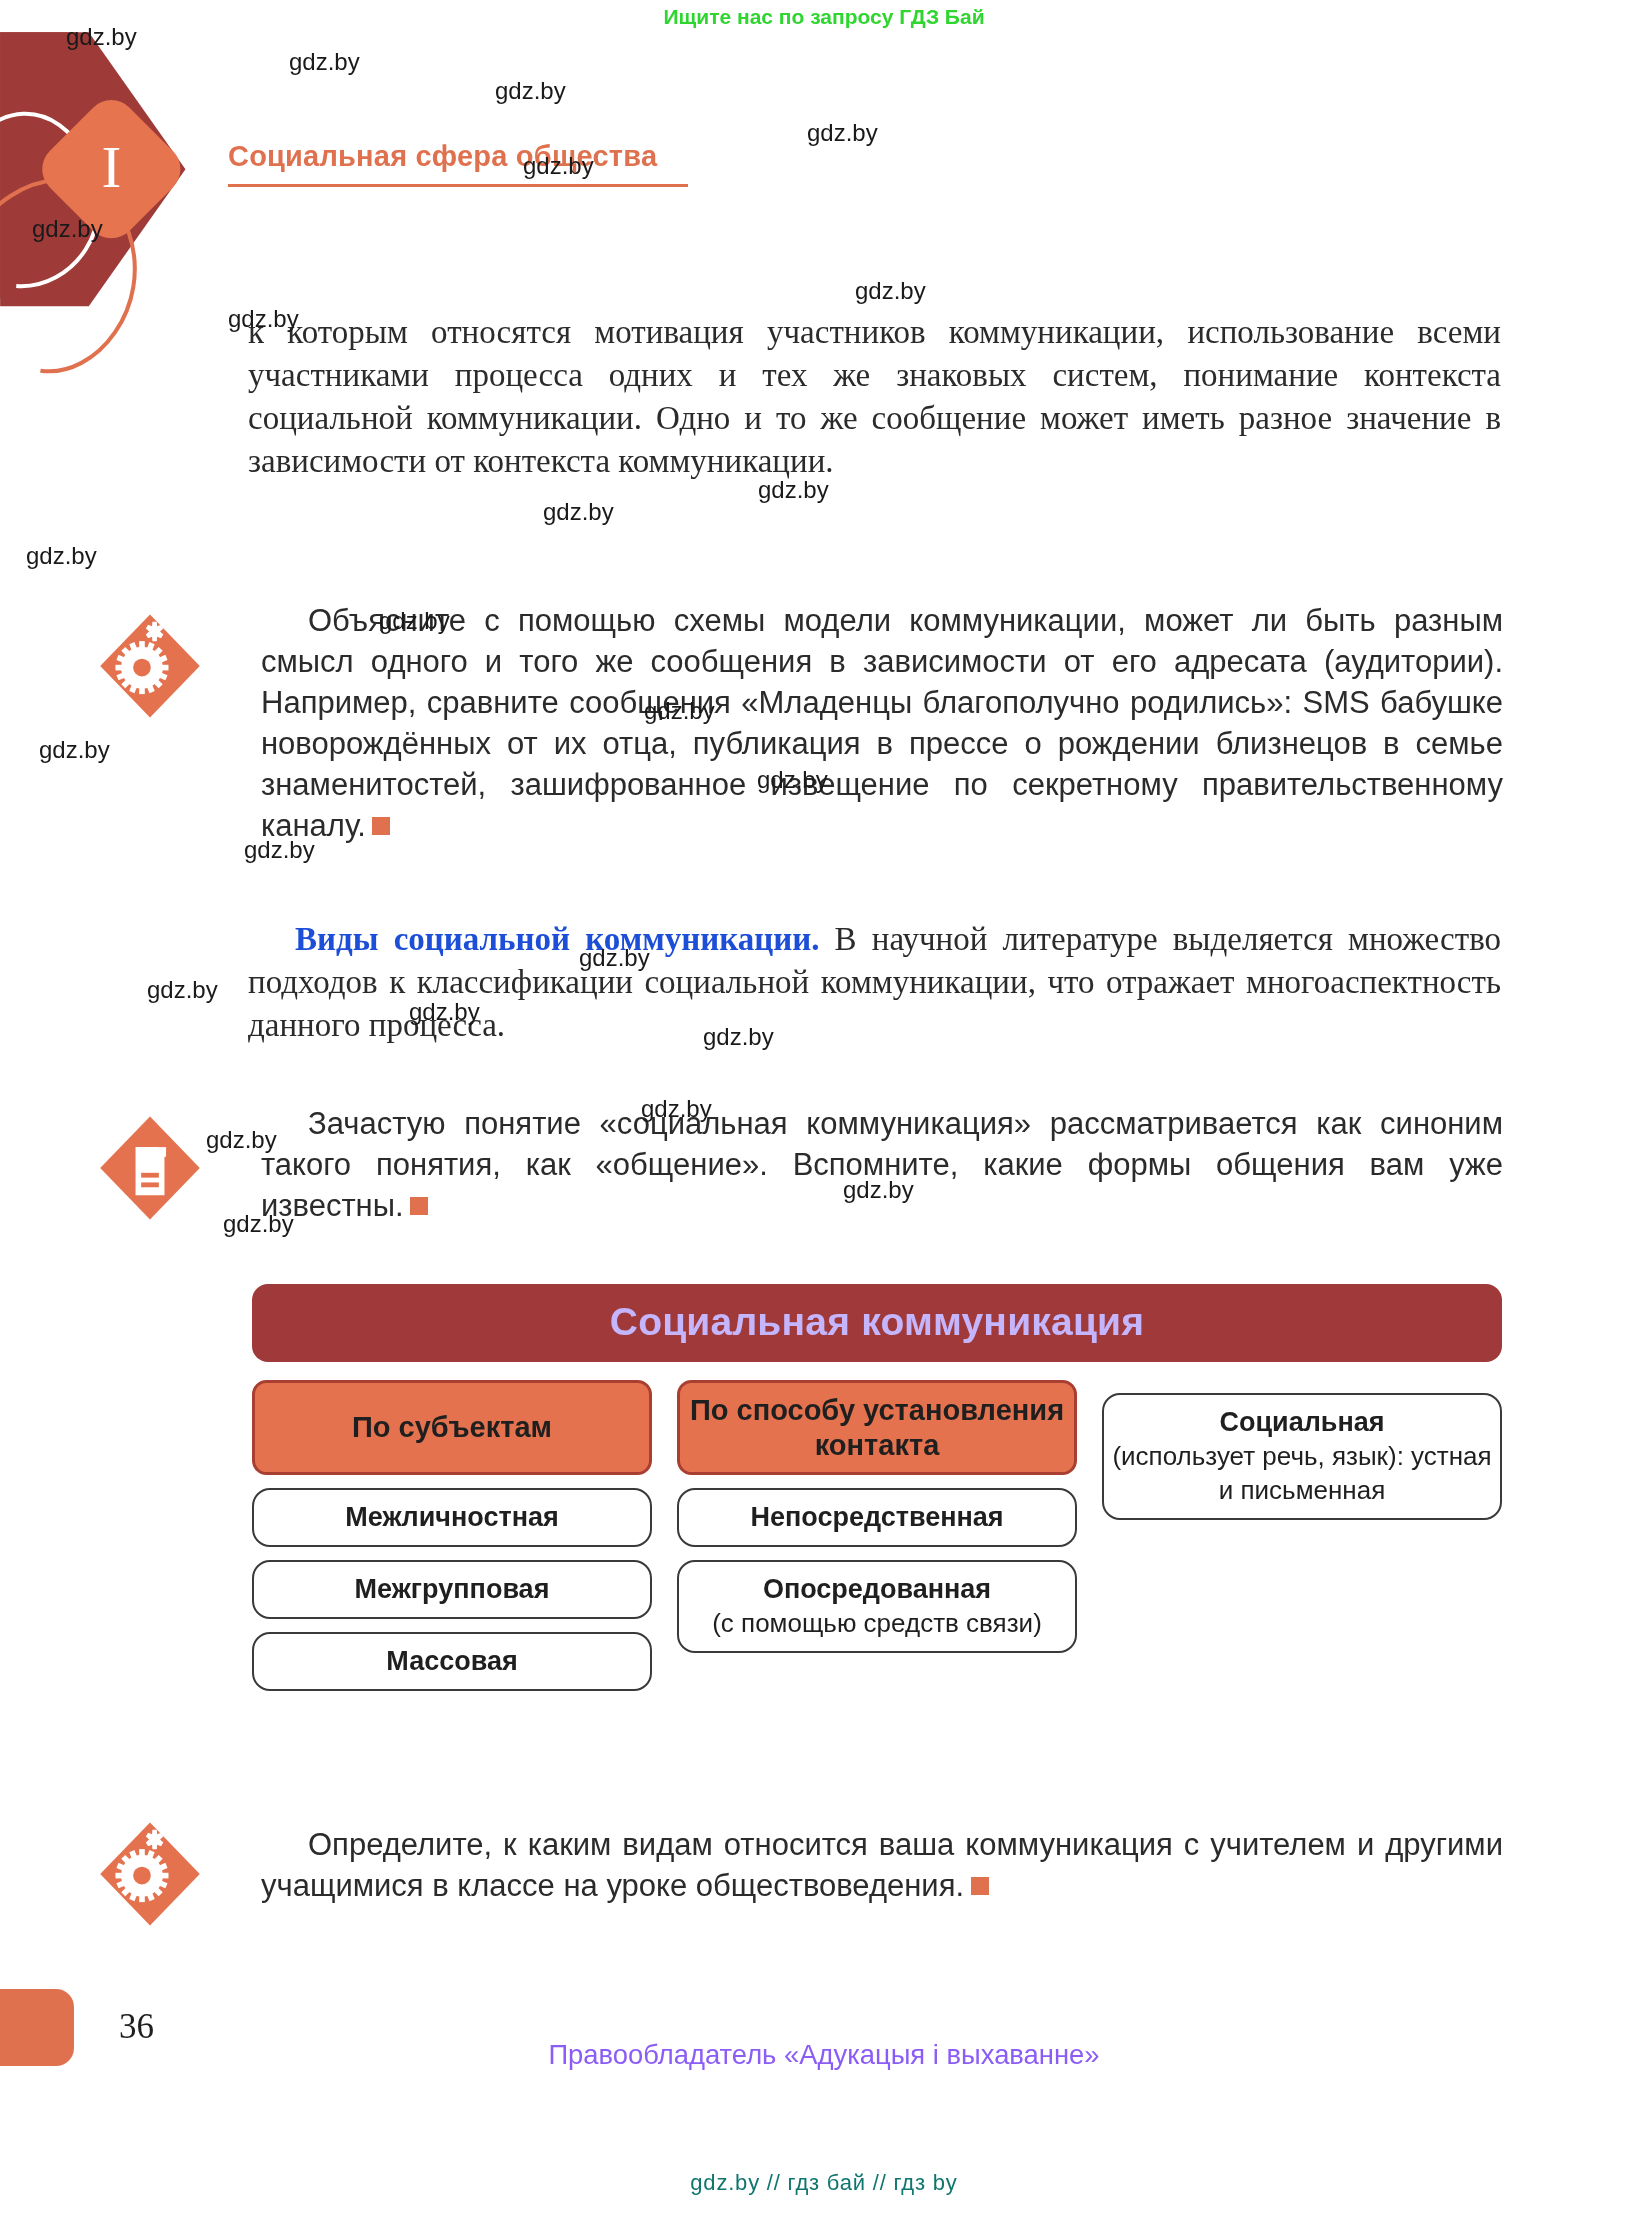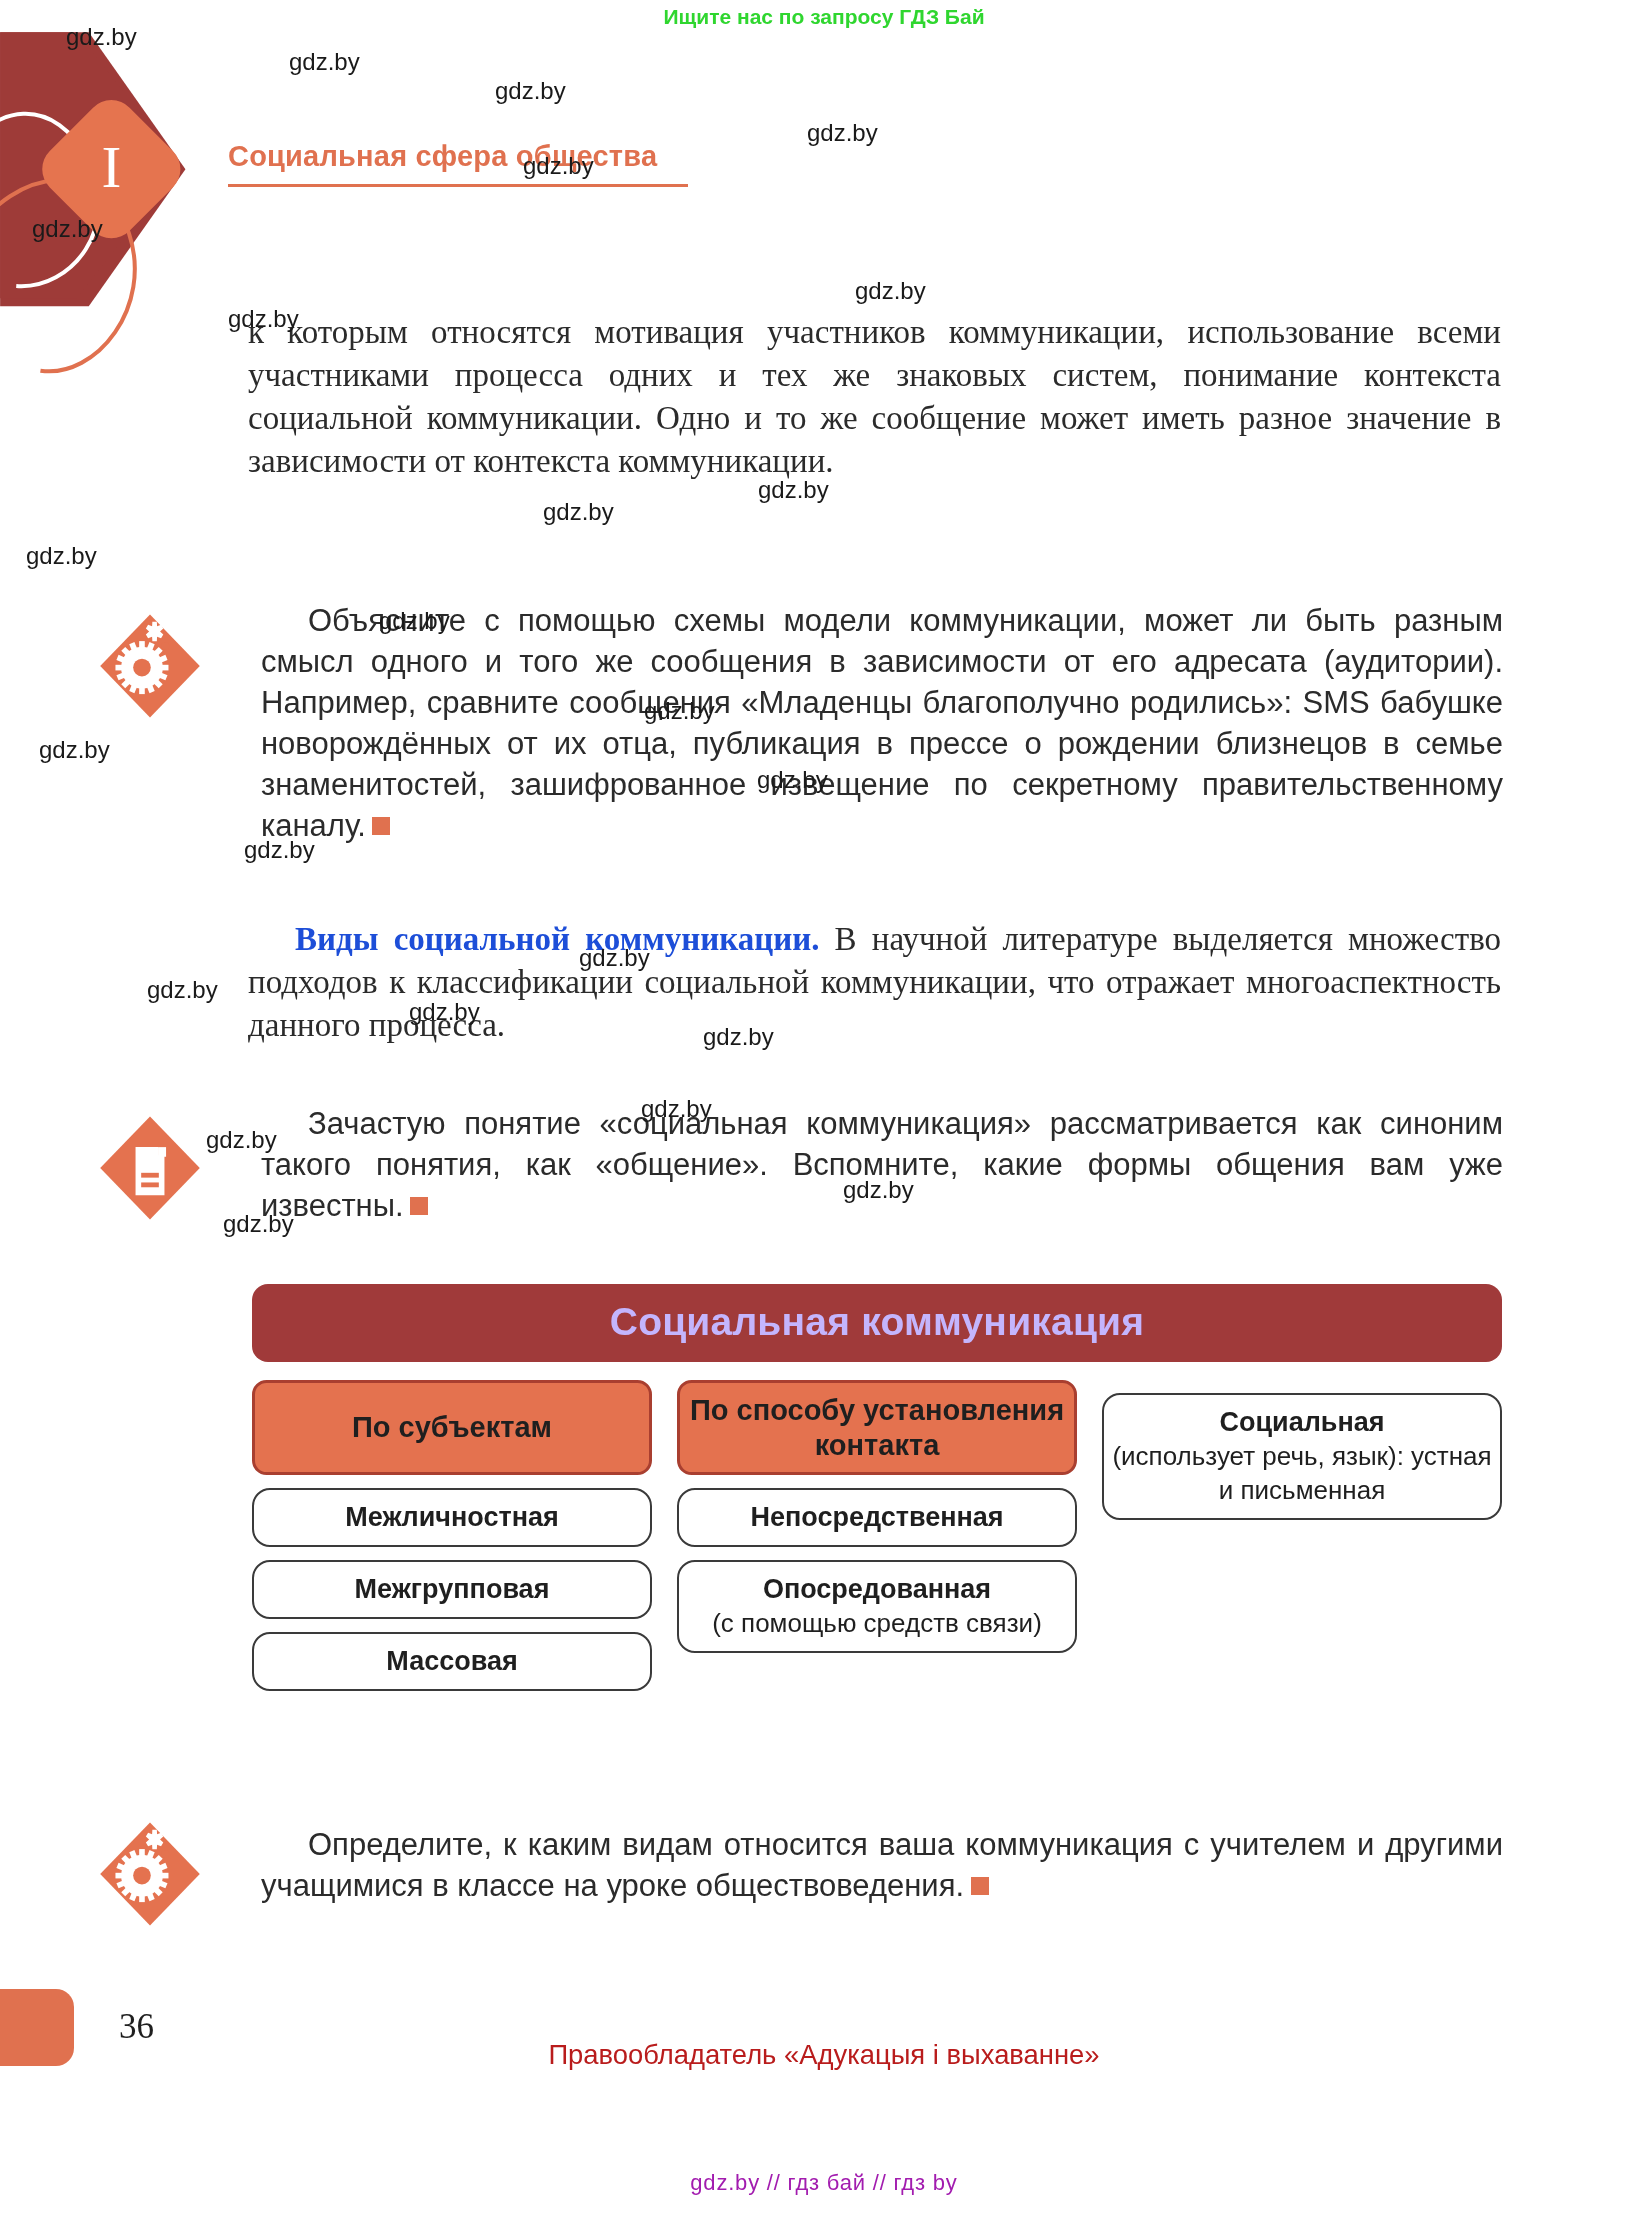--- a/index.html
+++ b/index.html
@@ -214,7 +214,7 @@
     width: 1648px;
     text-align: center;
     font-size: 27.4px;
-    color: #b91c1c;
+    color: #8b5cf6;
     font-family: "Liberation Sans", sans-serif;
     z-index: 20;
   }

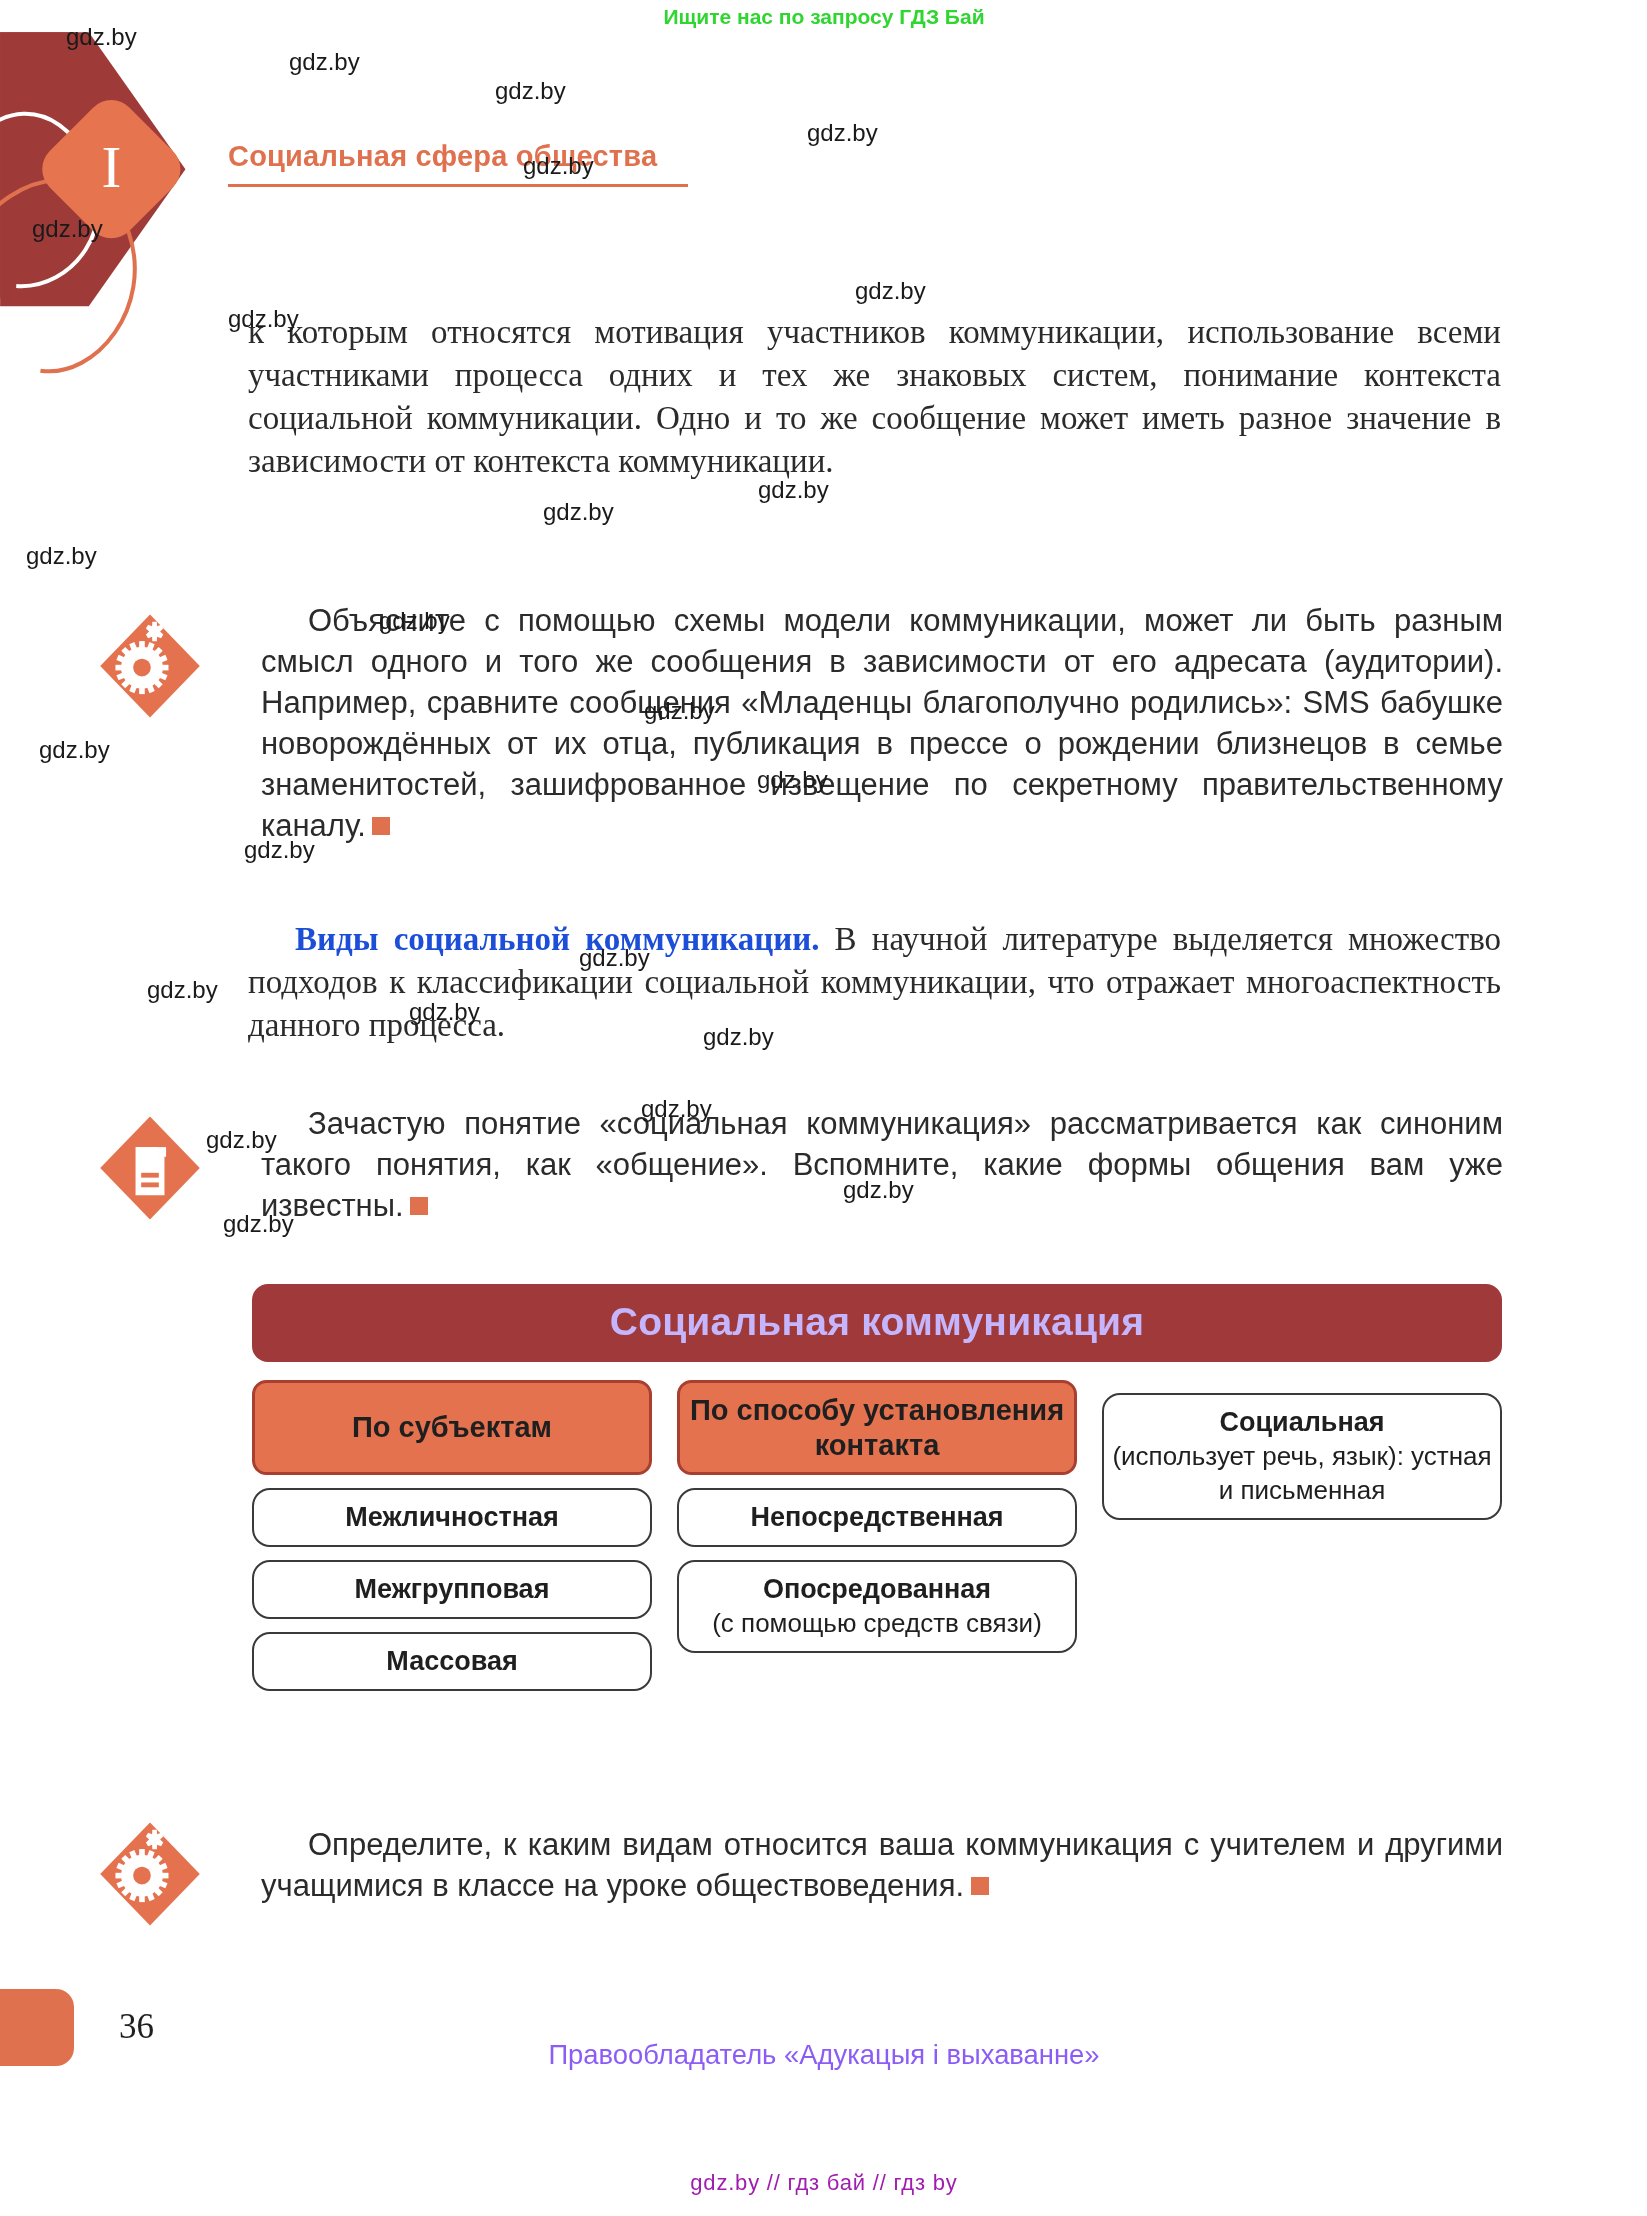--- a/index.html
+++ b/index.html
@@ -45,7 +45,7 @@
     width: 1648px;
     text-align: center;
     font-size: 22px;
-    color: #a21caf;
+    color: #0f766e;
     letter-spacing: 0.8px;
     z-index: 60;
   }

